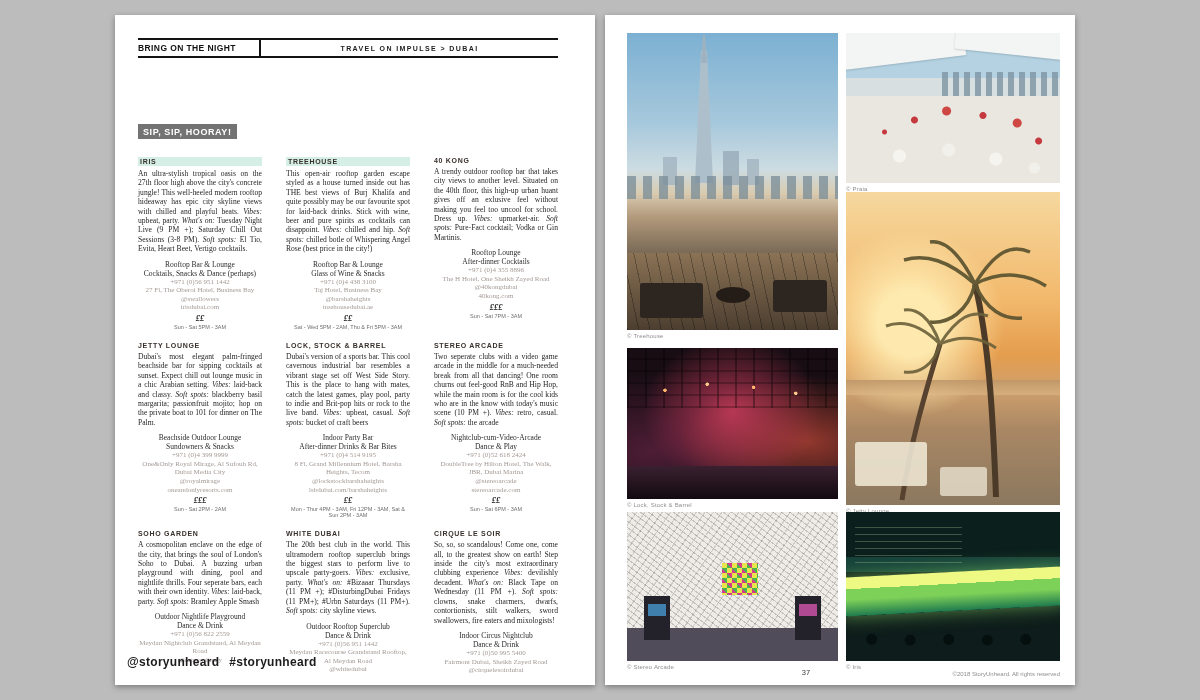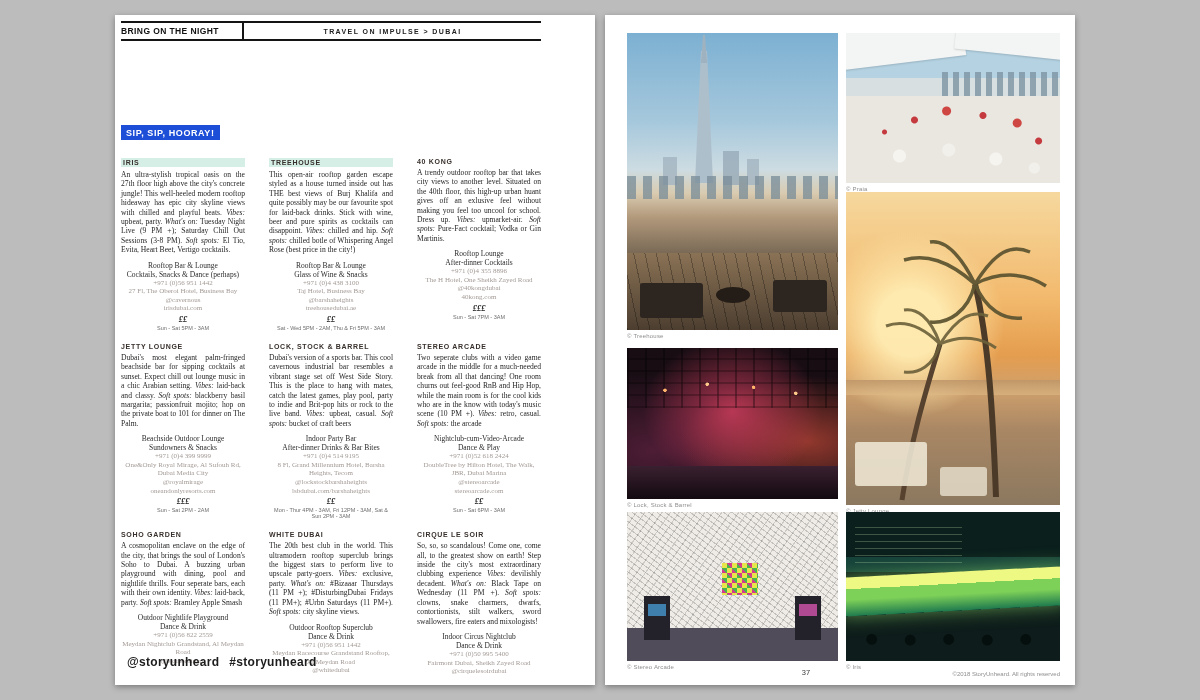--- a/index.html
+++ b/index.html
@@ -11,7 +11,7 @@
   .page-right{left:605px;width:470px;}
 
   
-  .lp-inner{position:relative;width:100%;height:100%;box-sizing:border-box;padding:6px;}
+  .lp-inner{position:relative;width:100%;height:100%;box-sizing:border-box;padding:23px;}
   .lp-header{display:flex;align-items:stretch;border-top:2px solid #141414;
              border-bottom:2px solid #141414;height:16px;width:420px;}
   .lp-header .hcell1{width:121px;display:flex;align-items:center;

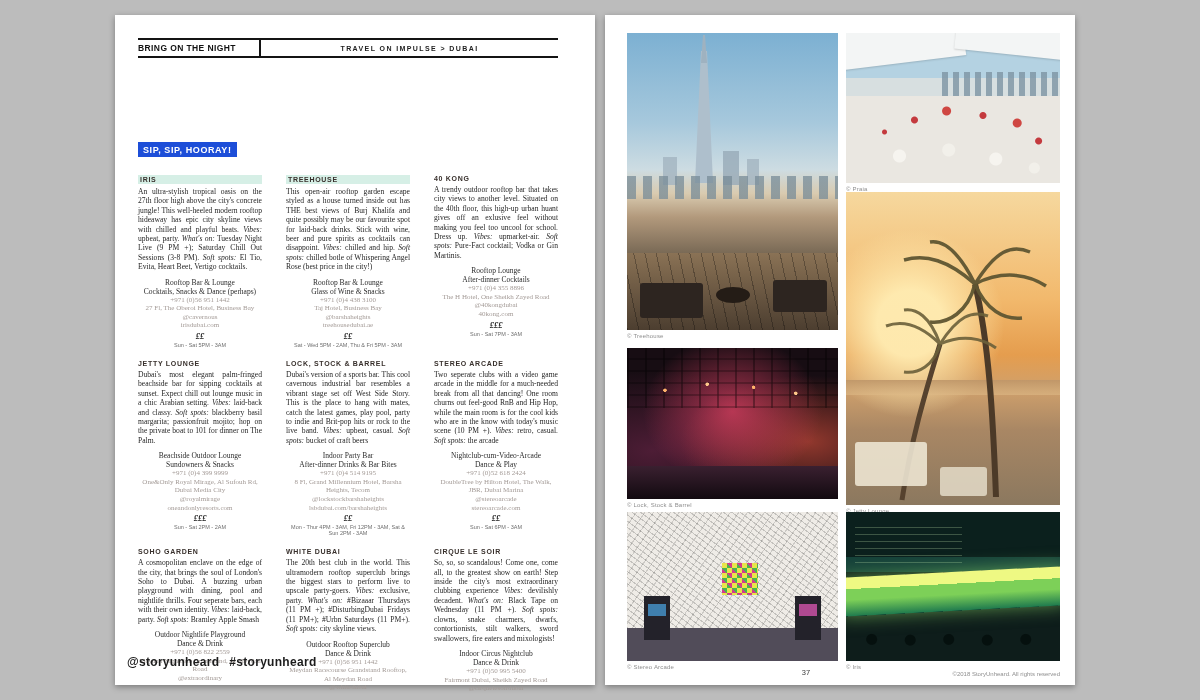--- a/index.html
+++ b/index.html
@@ -18,7 +18,7 @@
              font-weight:700;font-size:8.5px;letter-spacing:.4px;color:#111;}
   .lp-header .hcell2{flex:1;border-left:2px solid #141414;display:flex;align-items:center;
              justify-content:center;font-weight:700;font-size:7px;letter-spacing:1.4px;color:#222;}
-  .sip-badge{display:inline-block;margin-top:84px;background:#1d4ed8;color:#ffffff;
+  .sip-badge{display:inline-block;margin-top:66px;background:#737373;color:#ffffff;
              font-weight:700;font-size:9px;letter-spacing:.6px;padding:3px 5px 2px 5px;}
   .listings{display:grid;grid-template-columns:repeat(3,124px);column-gap:24px;row-gap:12px;
             margin-top:18px;width:420px;}

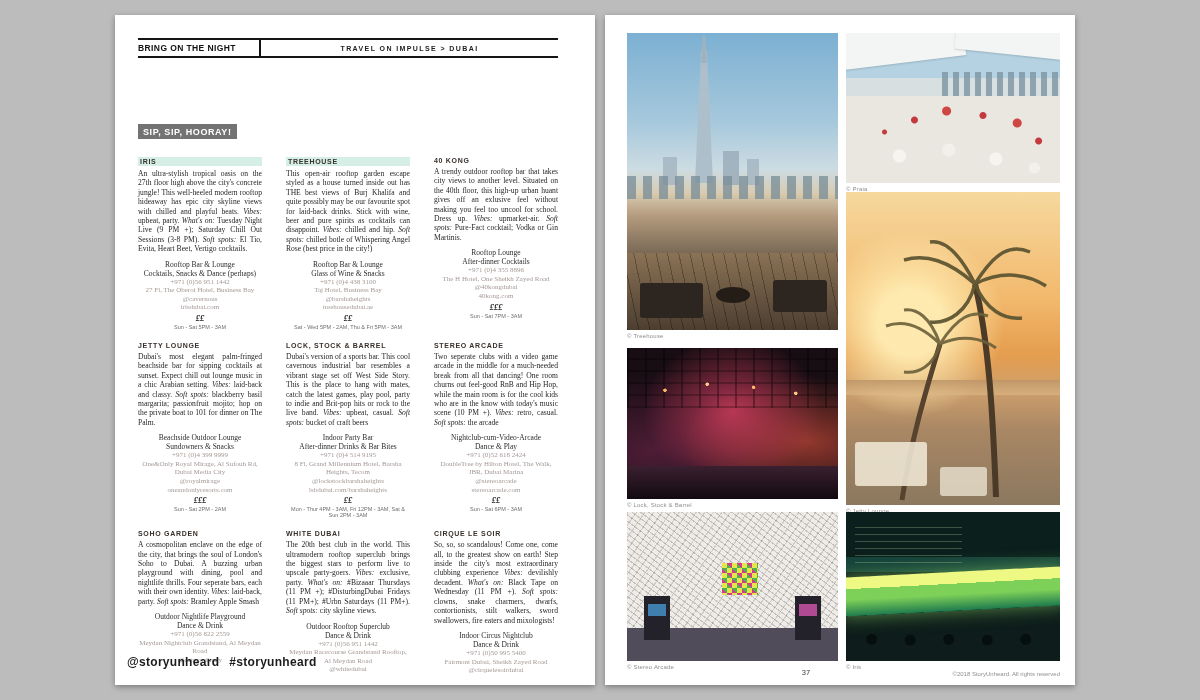--- a/index.html
+++ b/index.html
@@ -155,7 +155,7 @@
       <div class="l-type t2">Cocktails, Snacks &amp; Dance (perhaps)</div>
       <div class="l-gray f-phone">+971 (0)56 951 1442</div>
       <div class="l-gray f-address">27 Fl, The Oberoi Hotel, Business Bay</div>
-      <div class="l-gray f-handle">@cavernous</div>
+      <div class="l-gray f-handle">@swallowers</div>
       <div class="l-gray f-site">irisdubai.com</div>
       <div class="l-price f-price">££</div>
       <div class="l-hours f-hours">Sun - Sat 5PM - 3AM</div>

